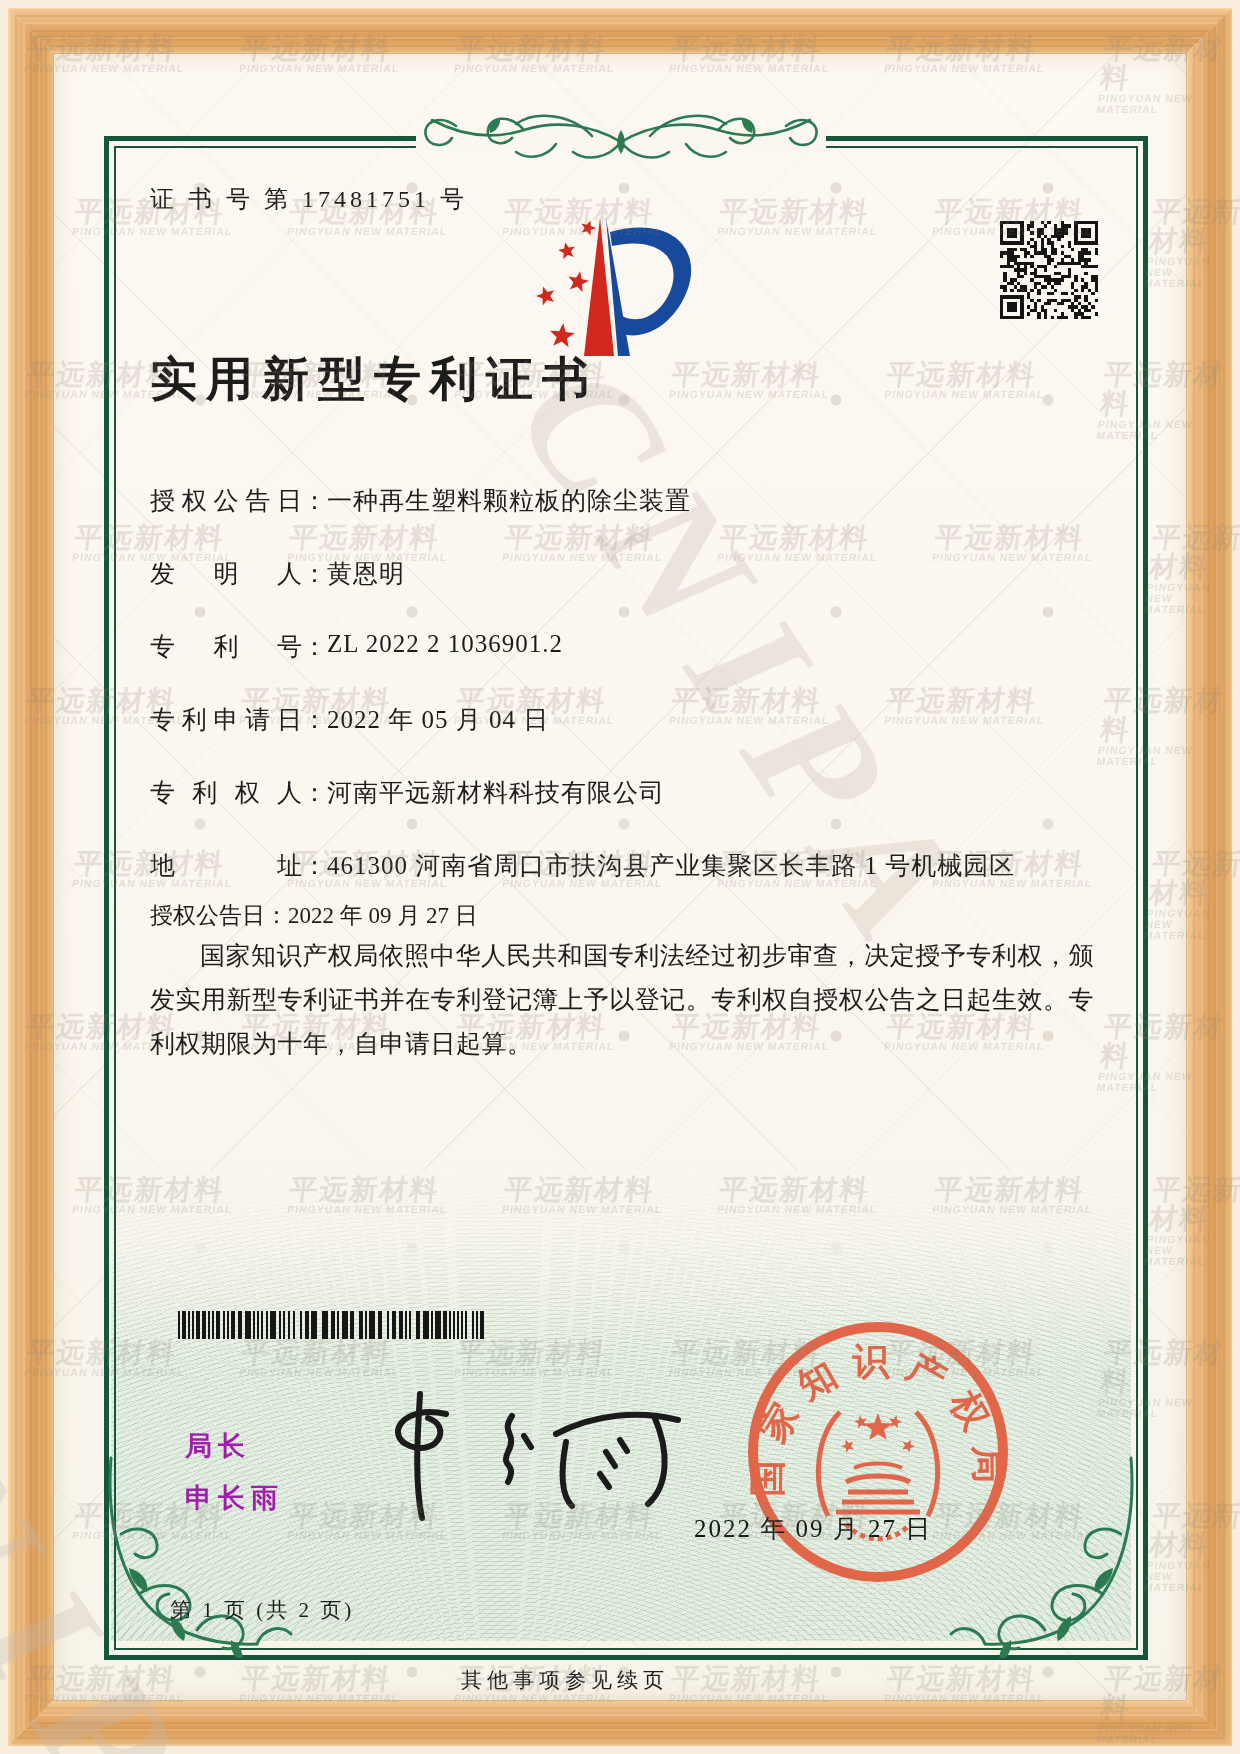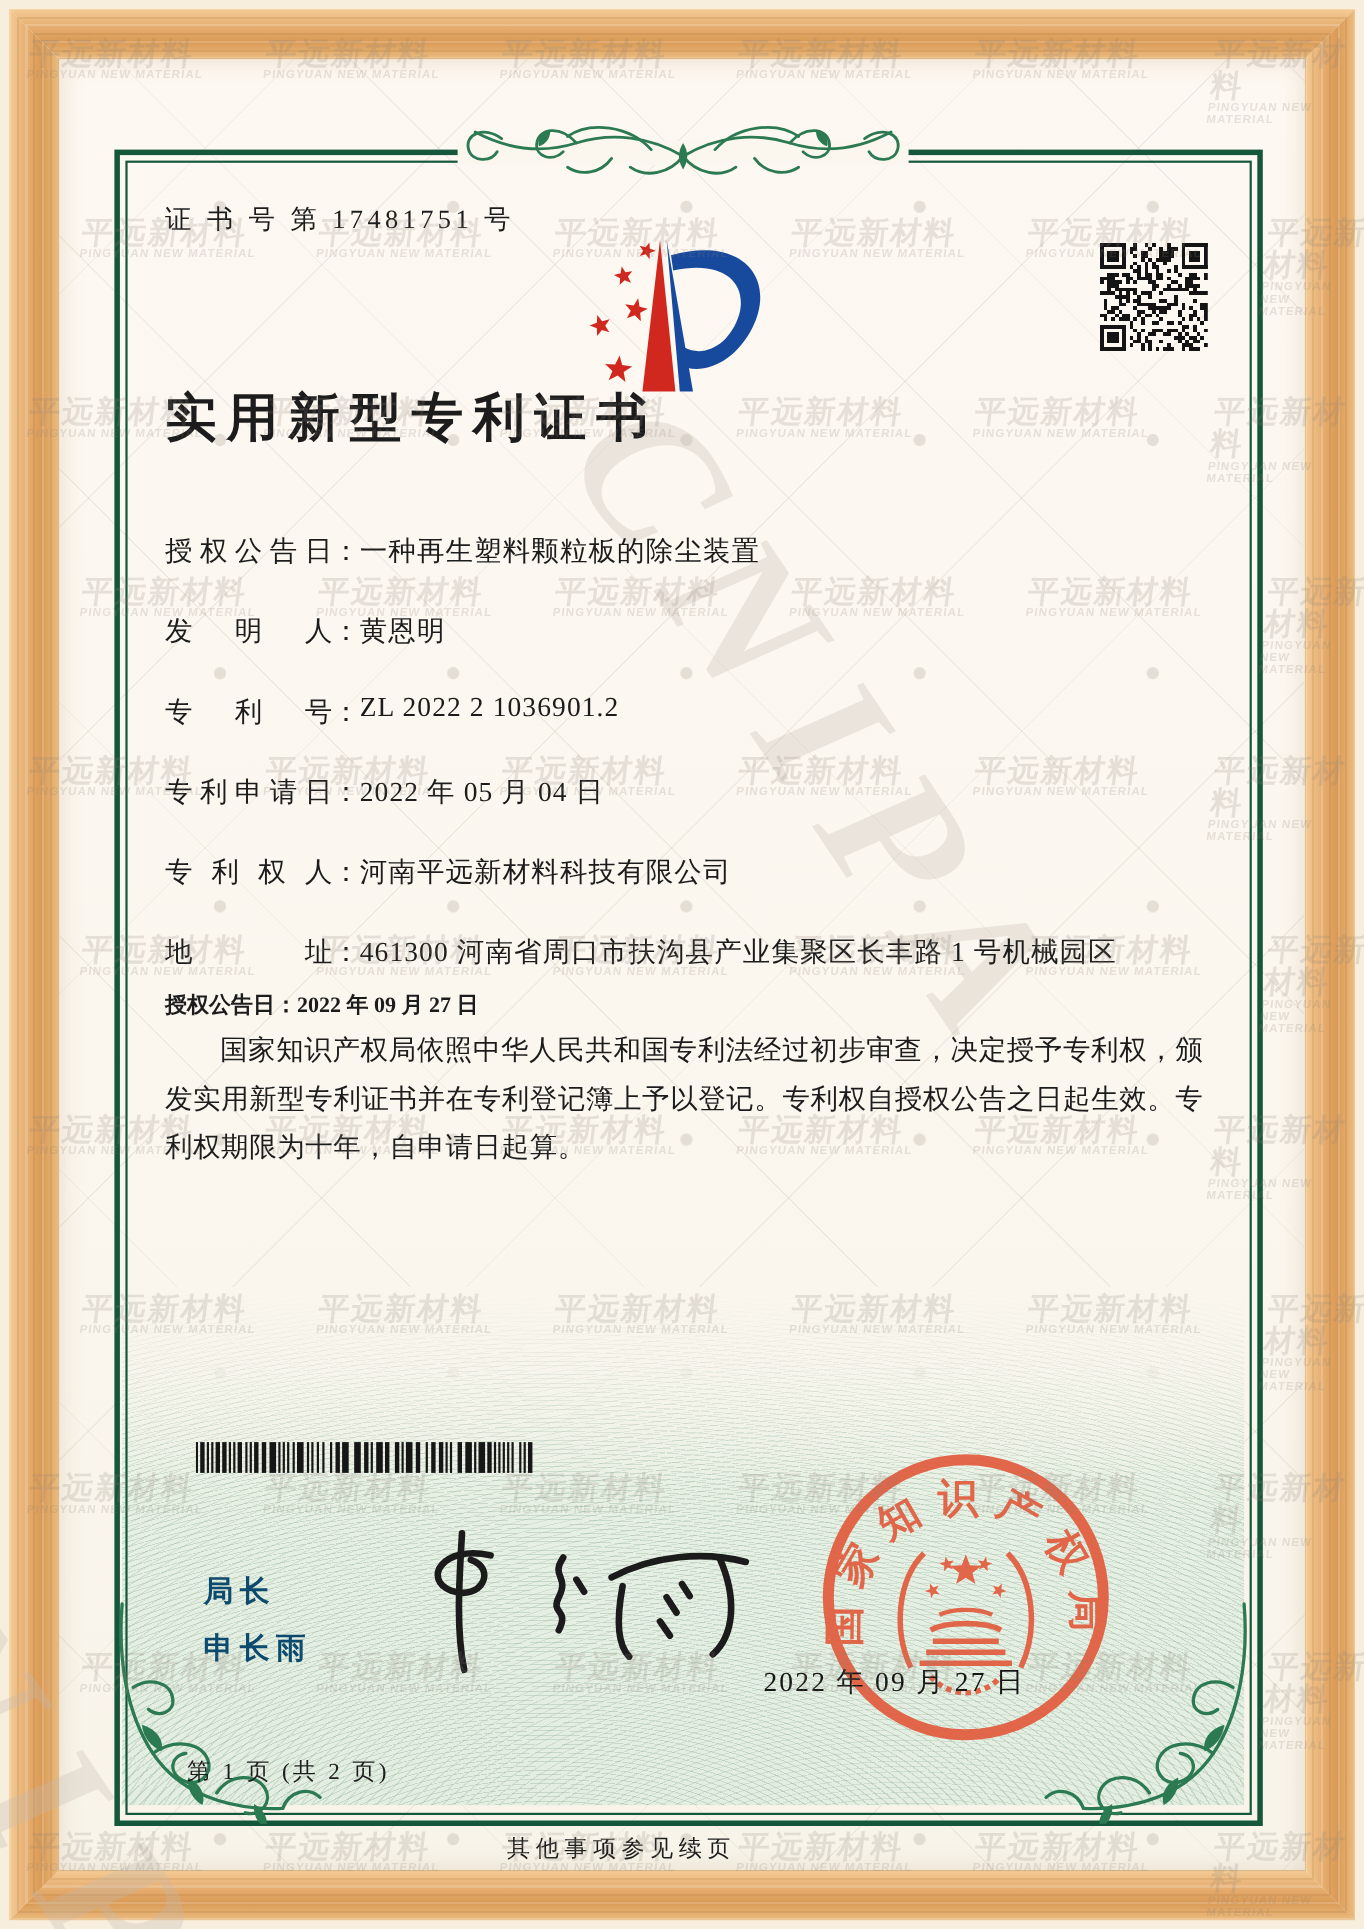--- a/index.html
+++ b/index.html
@@ -68,7 +68,7 @@
   .flabel{display:inline-block;width:152px;text-align:justify;text-align-last:justify;white-space:nowrap;flex:none;}
   .fcolon{flex:none;}
   .fvalue{display:inline-block;width:748px;letter-spacing:1px;}
-  .grantrow{position:relative;font-size:20px;font-weight:bold;}
+  .grantrow{position:relative;font-size:23px;}
   .grant2{position:absolute;left:470px;top:0;white-space:nowrap;}
   .paras{position:absolute;left:150px;top:934px;width:944px;font-size:25px;line-height:44px;text-align:justify;letter-spacing:.5px;}
   .paras p{margin:0;text-indent:2em;}

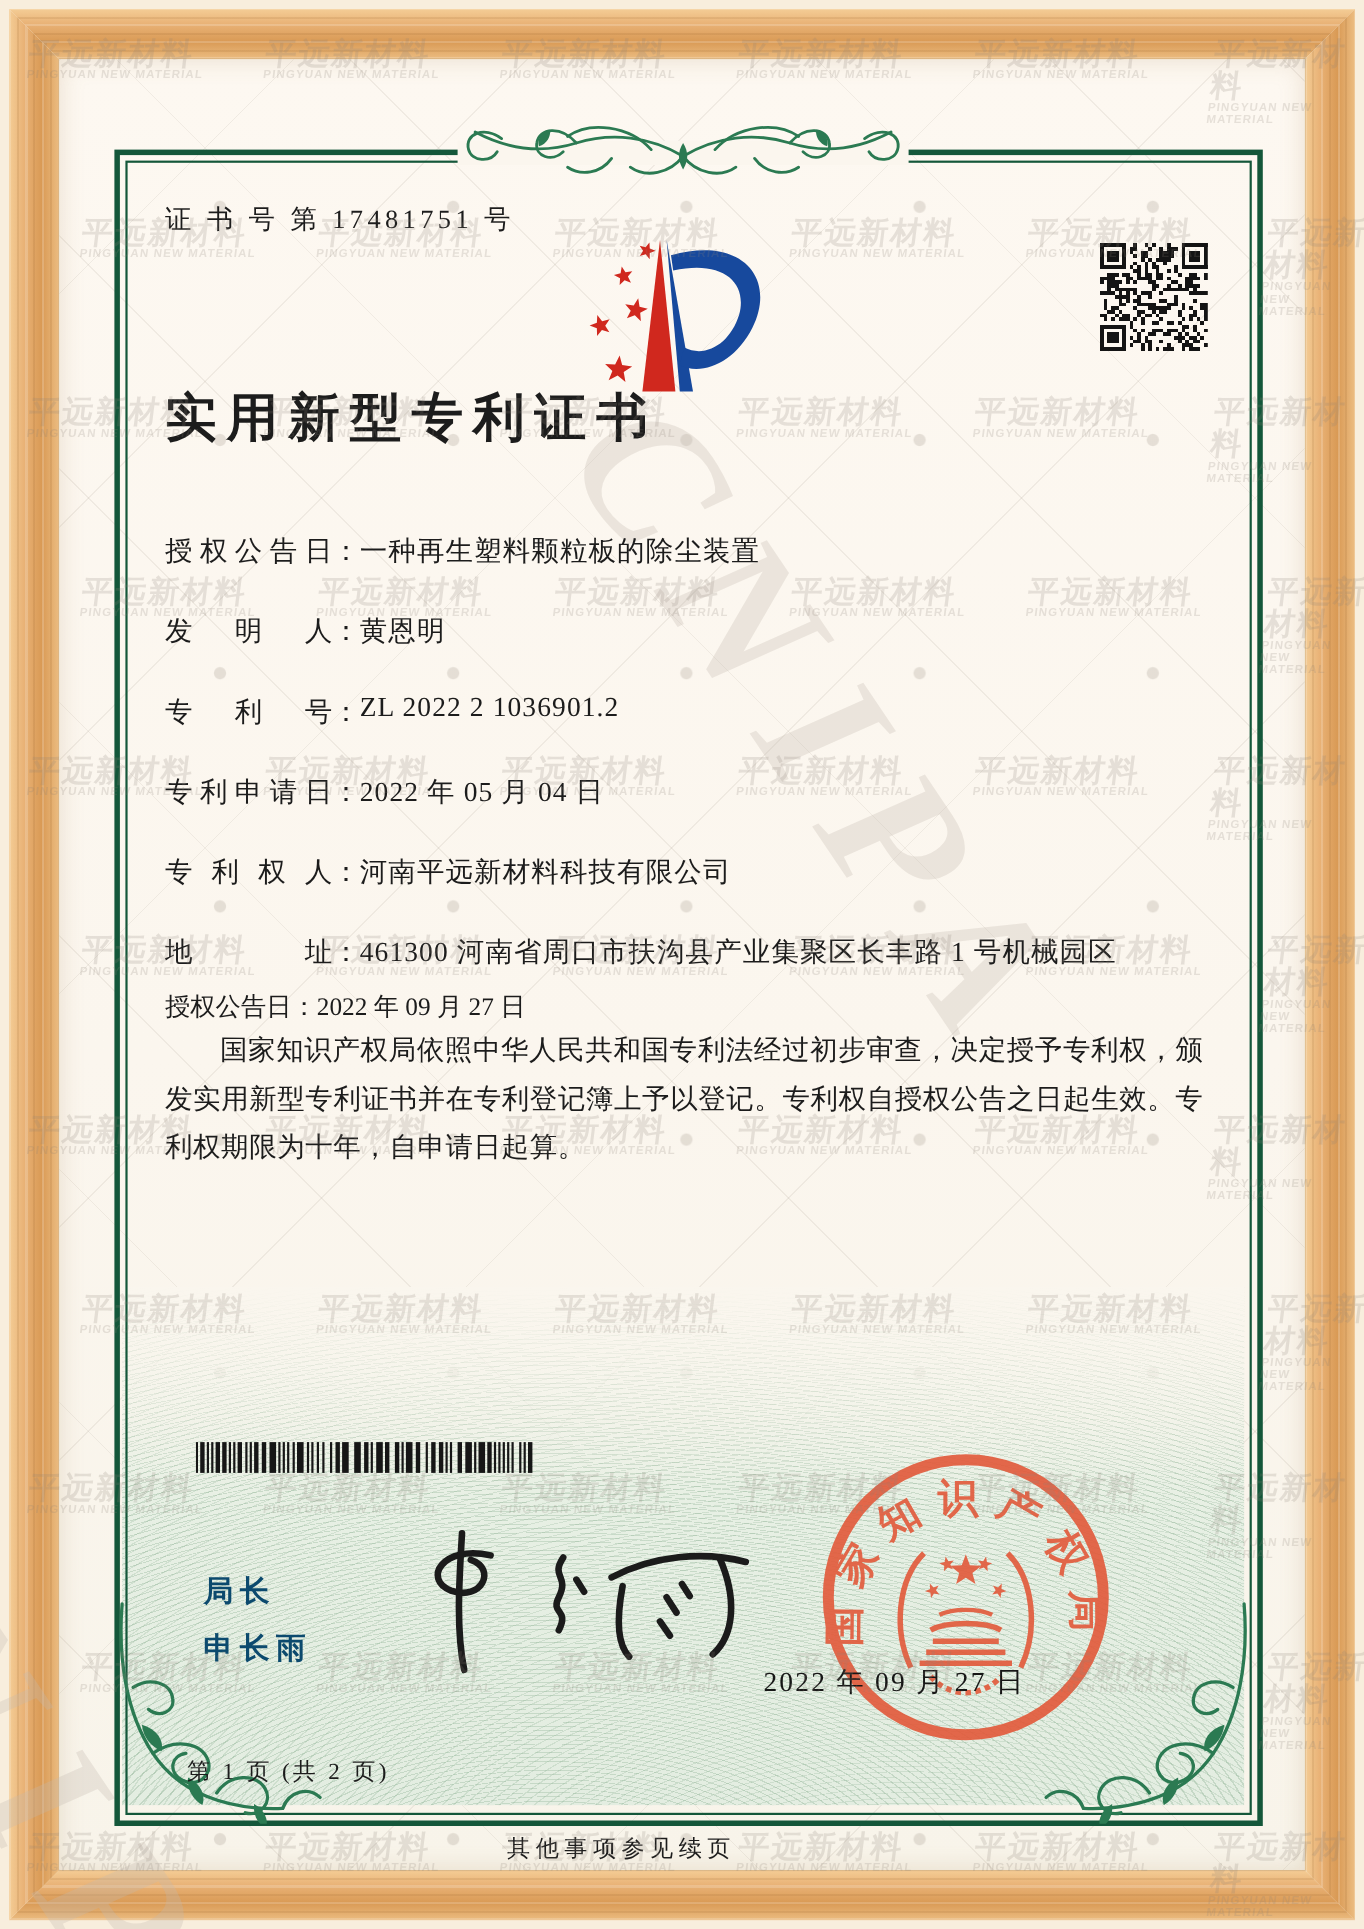--- a/index.html
+++ b/index.html
@@ -73,7 +73,7 @@
   .paras{position:absolute;left:150px;top:934px;width:944px;font-size:25px;line-height:44px;text-align:justify;letter-spacing:.5px;}
   .paras p{margin:0;text-indent:2em;}
   #barcode{position:absolute;left:178px;top:1311px;}
-  .director{position:absolute;left:185px;font-family:"Liberation Sans","DejaVu Sans",sans-serif;font-weight:bold;font-size:27px;letter-spacing:6px;color:#0c4a6e;}
+  .director{position:absolute;left:185px;font-family:"Liberation Sans","DejaVu Sans",sans-serif;font-weight:bold;font-size:27px;letter-spacing:6px;color:#a21caf;}
   .sig{position:absolute;left:350px;top:1382px;}
   .seal{position:absolute;left:742px;top:1316px;z-index:25;opacity:.9;}
   .sealdate{position:absolute;left:694px;top:1512px;z-index:26;font-size:25px;letter-spacing:2px;color:#161616;white-space:nowrap;}

